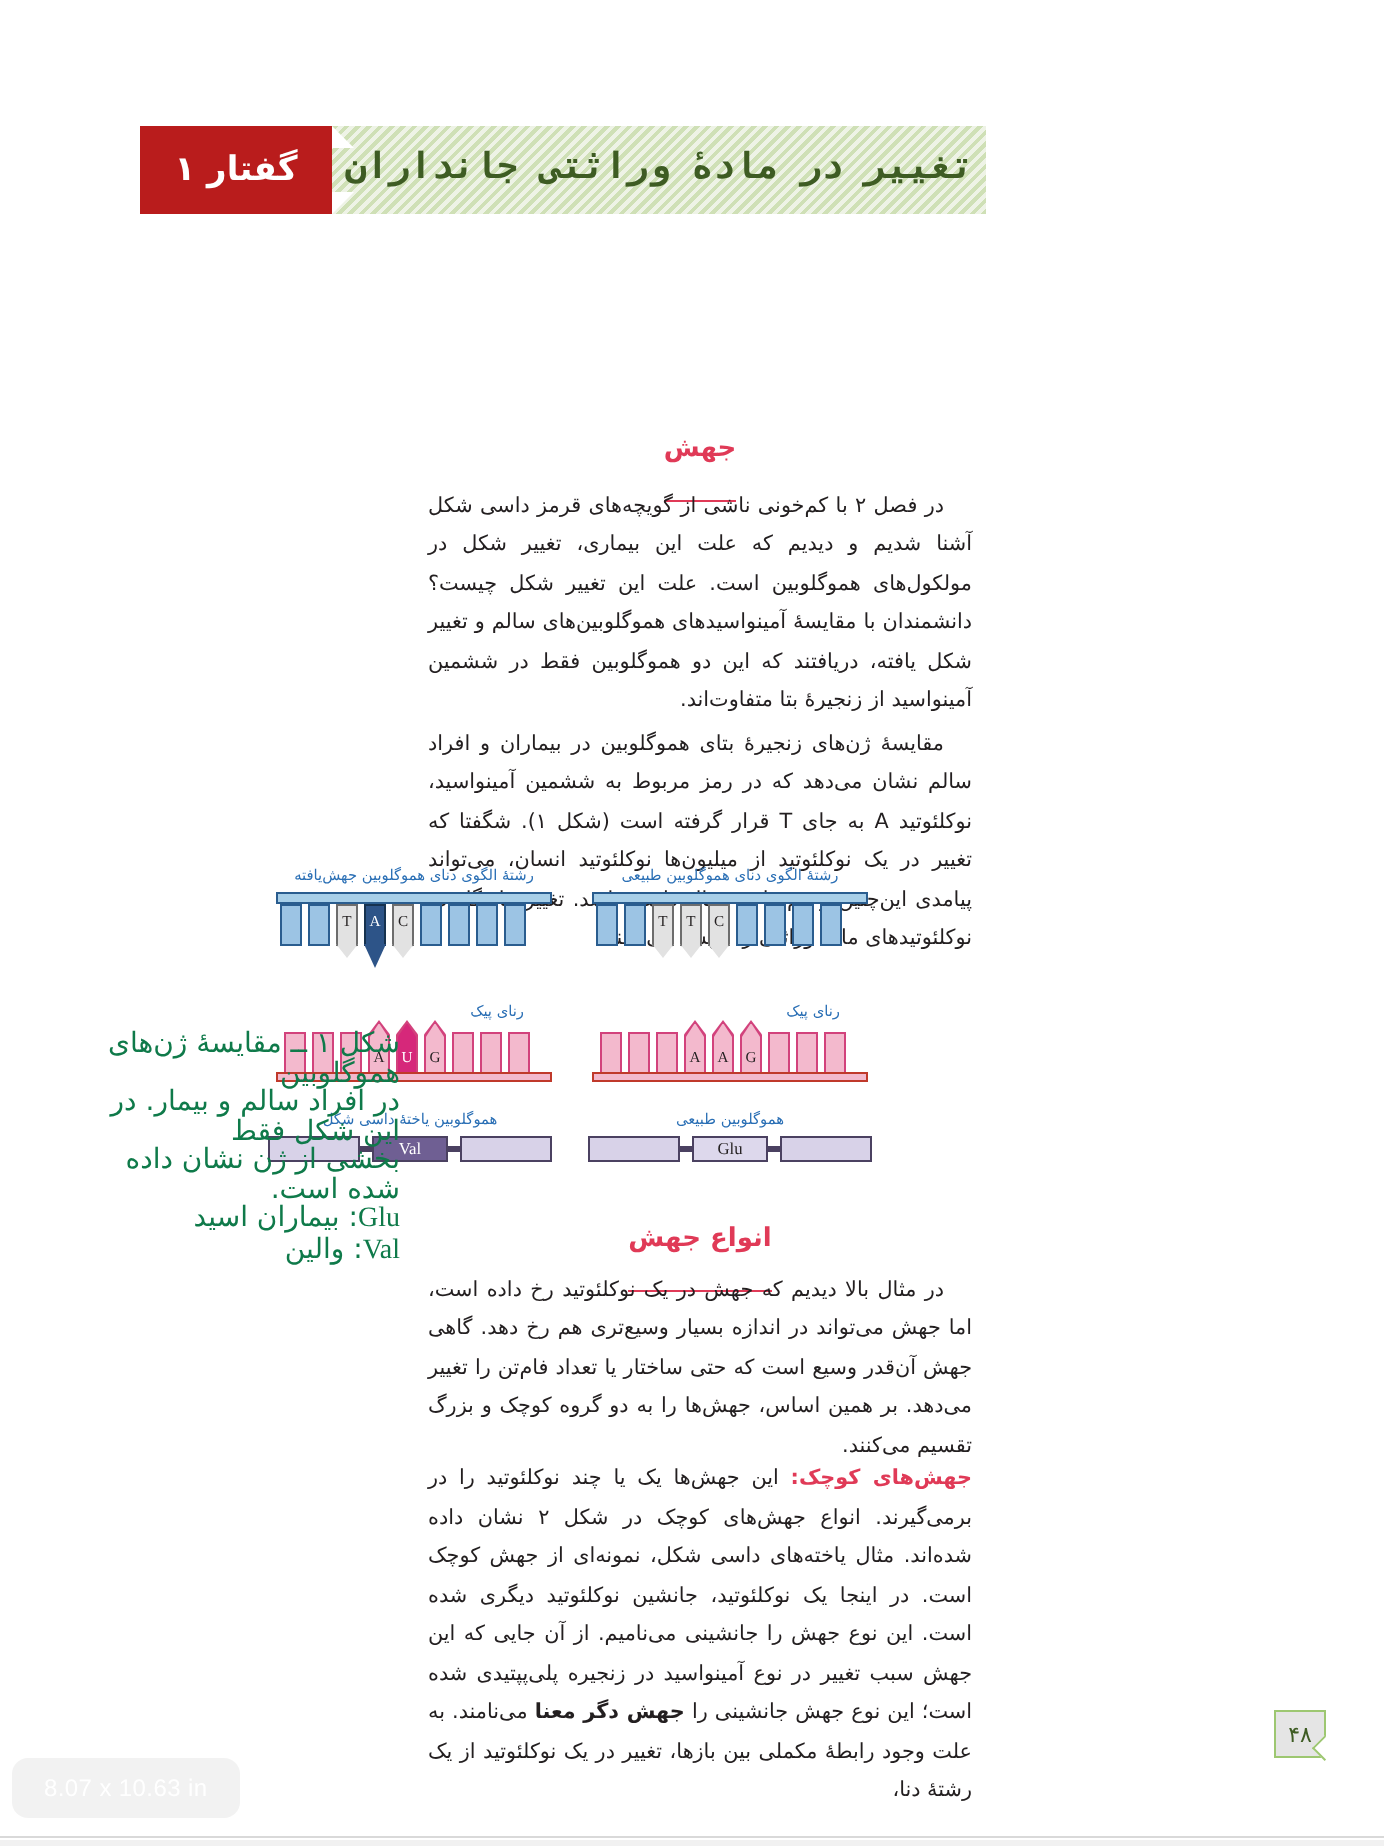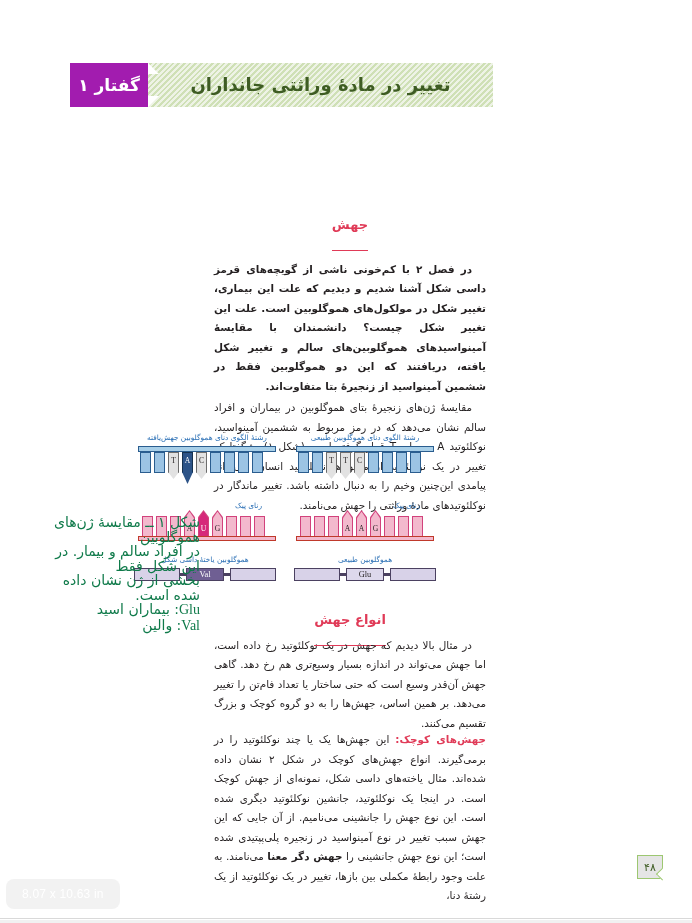--- a/index.html
+++ b/index.html
@@ -34,8 +34,8 @@
     align-items: stretch;
   }
   .banner-chapter {
-    width: 78px;
-    background: #a21caf;
+    width: 96px;
+    background: #b91c1c;
     display: flex;
     align-items: center;
     justify-content: center;

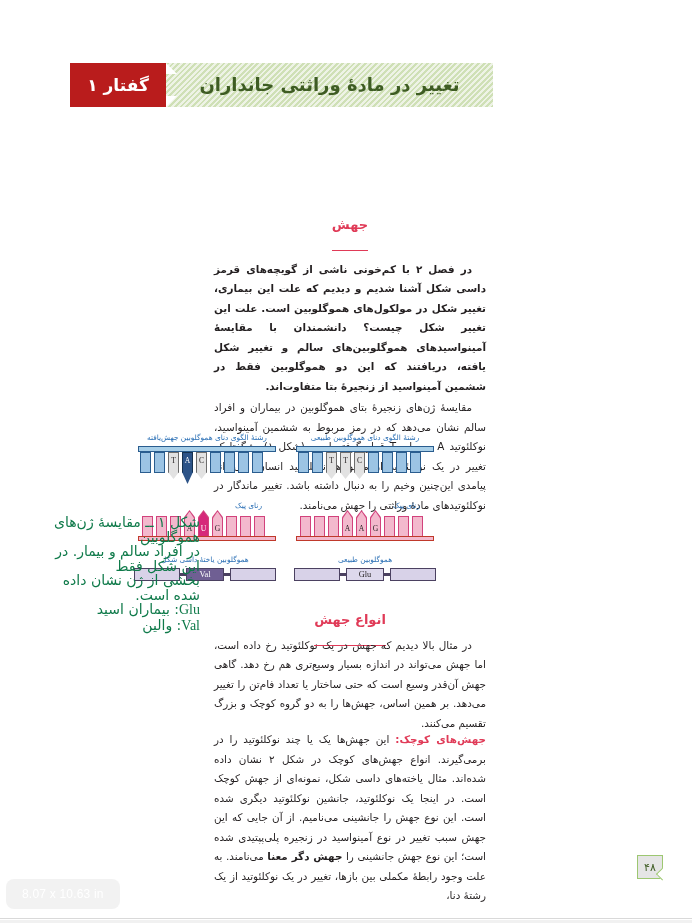--- a/index.html
+++ b/index.html
@@ -66,6 +66,7 @@
     position: relative;
     z-index: 2;
     padding-bottom: 2px;
+    font-family: Liberation Mono, monospace;
   }
   
   .banner-title:before {

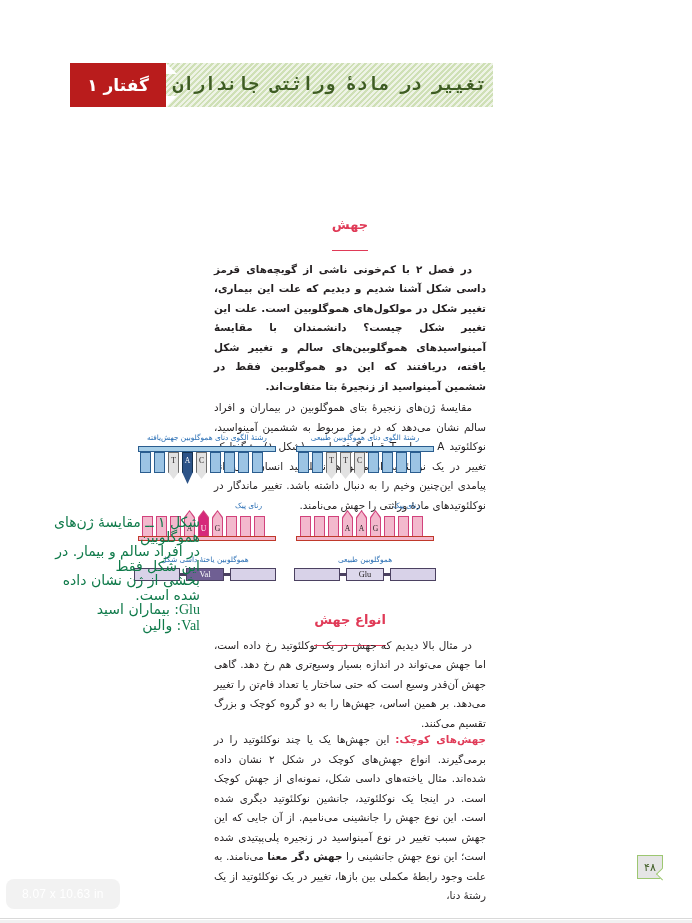--- a/index.html
+++ b/index.html
@@ -419,7 +419,7 @@
 
   <div class="col" style="top:215px;">
     <p class="h-red"><span class="u">جهش</span></p>
-    <p class="indent" style="margin-top:24px;font-weight:bold;">در فصل ۲ با کم‌خونی ناشی از گویچه‌های قرمز داسی شکل آشنا شدیم و دیدیم که علت این بیماری، تغییر شکل در مولکول‌های هموگلوبین است. علت این تغییر شکل چیست؟ دانشمندان با مقایسهٔ آمینواسیدهای هموگلوبین‌های سالم و تغییر شکل یافته، دریافتند که این دو هموگلوبین فقط در ششمین آمینواسید از زنجیرهٔ بتا متفاوت‌اند.</p>
+    <p class="indent" style="margin-top:8px;">در فصل ۲ با کم‌خونی ناشی از گویچه‌های قرمز داسی شکل آشنا شدیم و دیدیم که علت این بیماری، تغییر شکل در مولکول‌های هموگلوبین است. علت این تغییر شکل چیست؟ دانشمندان با مقایسهٔ آمینواسیدهای هموگلوبین‌های سالم و تغییر شکل یافته، دریافتند که این دو هموگلوبین فقط در ششمین آمینواسید از زنجیرهٔ بتا متفاوت‌اند.</p>
     <p class="indent" style="margin-top:2px;">مقایسهٔ ژن‌های زنجیرهٔ بتای هموگلوبین در بیماران و افراد سالم نشان می‌دهد که در رمز مربوط به ششمین آمینواسید، نوکلئوتید A به جای T قرار گرفته است (شکل ۱). شگفتا که تغییر در یک نوکلئوتید از میلیون‌ها نوکلئوتید انسان، می‌تواند پیامدی این‌چنین وخیم را به دنبال داشته باشد. تغییر ماندگار در نوکلئوتیدهای مادهٔ وراثتی را جهش می‌نامند.</p>
   </div>
 

